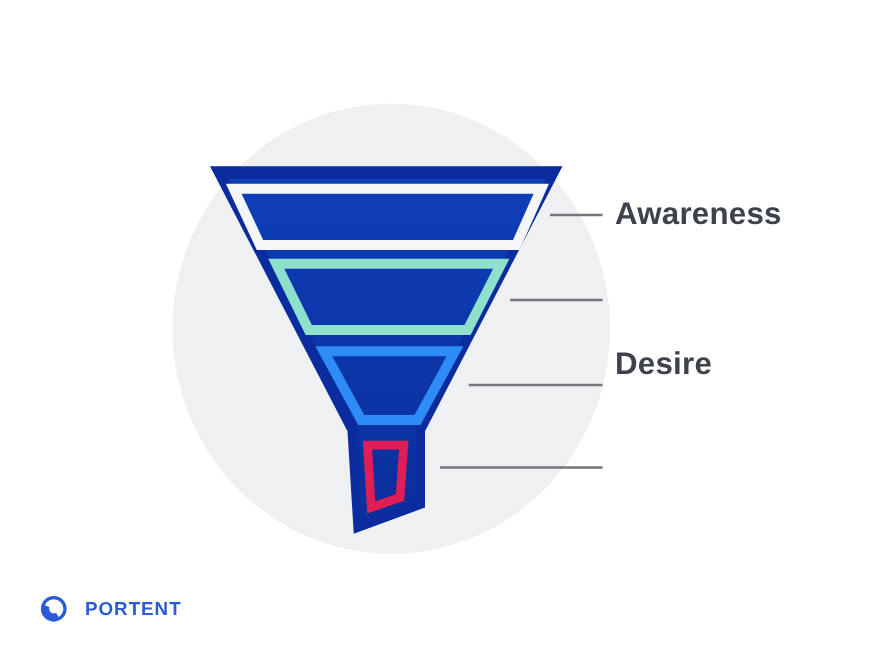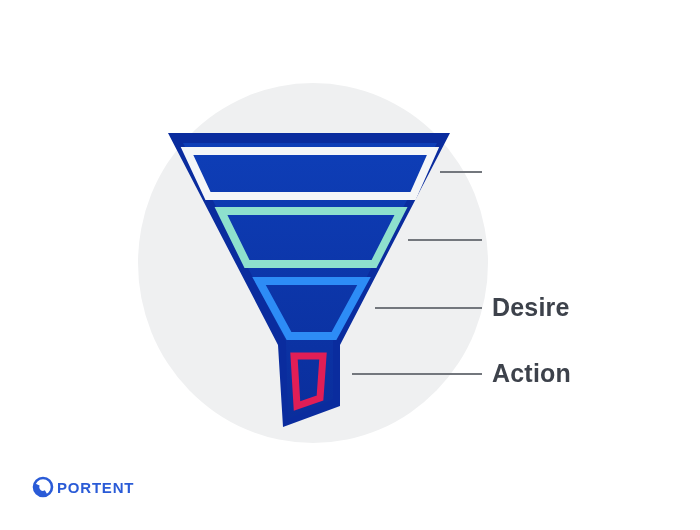--- a/index.html
+++ b/index.html
@@ -79,6 +79,7 @@
     <line x1="352" y1="374" x2="482" y2="374" stroke-width="2" stroke="#73777D"></line>
   </svg>
 
+  <div class="stage-label label-awareness">Awareness</div>
   <div class="stage-label label-desire">Desire</div>
   <div class="stage-label label-action">Action</div>
 

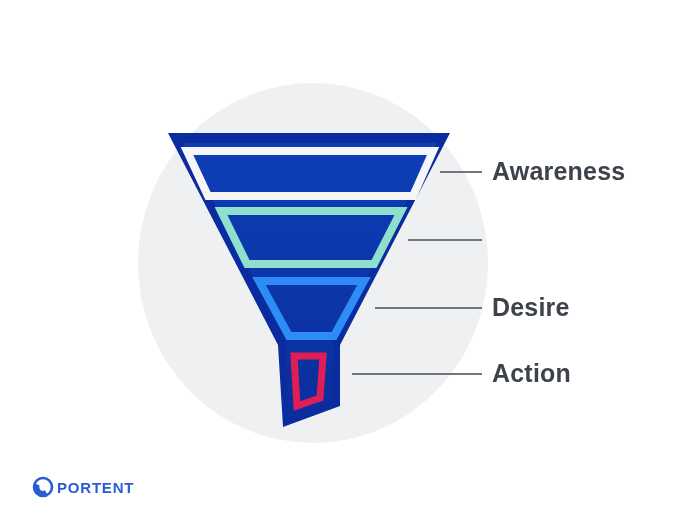--- a/index.html
+++ b/index.html
@@ -28,7 +28,7 @@
   }
   .label-awareness { top: 172px; }
   .label-interest  { top: 240px; }
-  .label-desire    { top: 308px; }
+  .label-desire    { top: 292px; }
   .label-action    { top: 374px; }
 
   .logo {

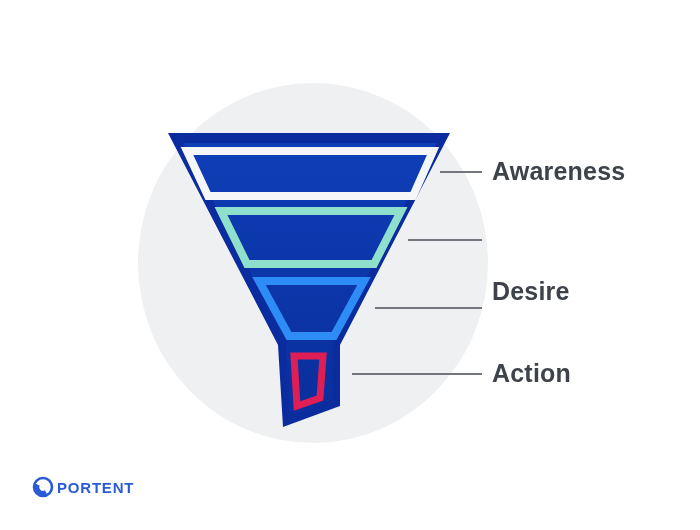--- a/index.html
+++ b/index.html
@@ -81,7 +81,6 @@
 
   <div class="stage-label label-awareness">Awareness</div>
   <div class="stage-label label-desire">Desire</div>
-  <div class="stage-label label-action">Action</div>
 
   <div class="logo">
     <svg width="26" height="26" viewBox="0 0 26 26" xmlns="http://www.w3.org/2000/svg">

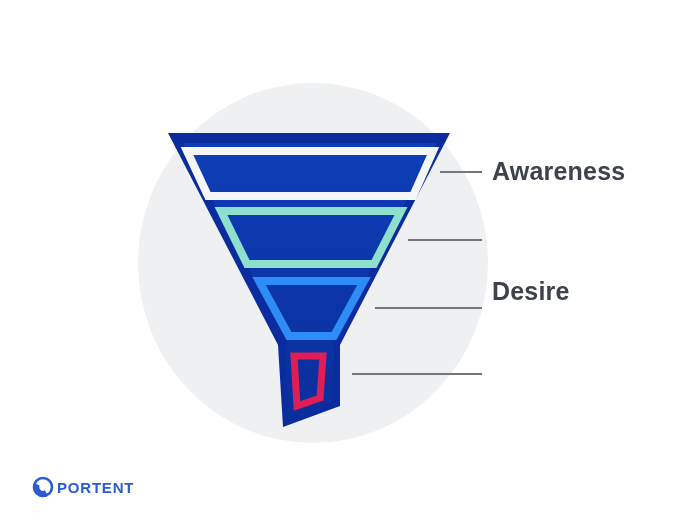--- a/index.html
+++ b/index.html
@@ -37,7 +37,7 @@
     top: 474px;
     display: flex;
     align-items: center;
-    gap: 1px;
+    gap: 12px;
   }
   .logo-text {
     font-size: 15px;

